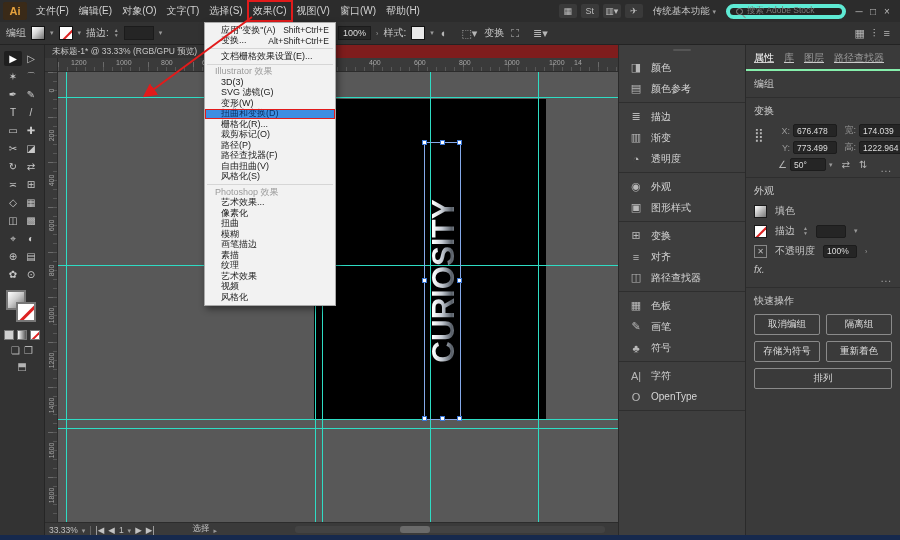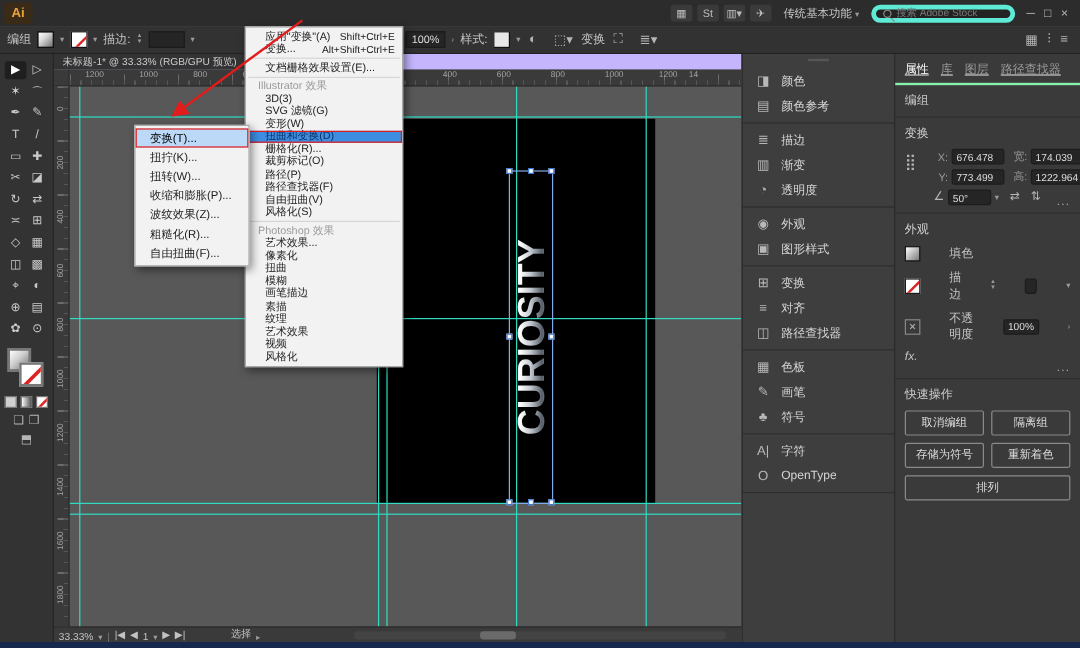--- a/index.html
+++ b/index.html
@@ -190,6 +190,17 @@
 
   <div id="menubar">
     <div id="app-logo">Ai</div>
+    <div id="menubar-items" style="display: flex;">
+        <div class="menu-item">文件(F)</div>
+        <div class="menu-item">编辑(E)</div>
+        <div class="menu-item">对象(O)</div>
+        <div class="menu-item">文字(T)</div>
+        <div class="menu-item">选择(S)</div>
+        <div class="menu-item menu-highlight">效果(C)</div>
+        <div class="menu-item">视图(V)</div>
+        <div class="menu-item">窗口(W)</div>
+        <div class="menu-item">帮助(H)</div>
+      </div>
     <div id="menubar-right">
       <div id="mb-icons" style="display: flex; gap: 4px;">
           <div class="mb-icon">▦</div>

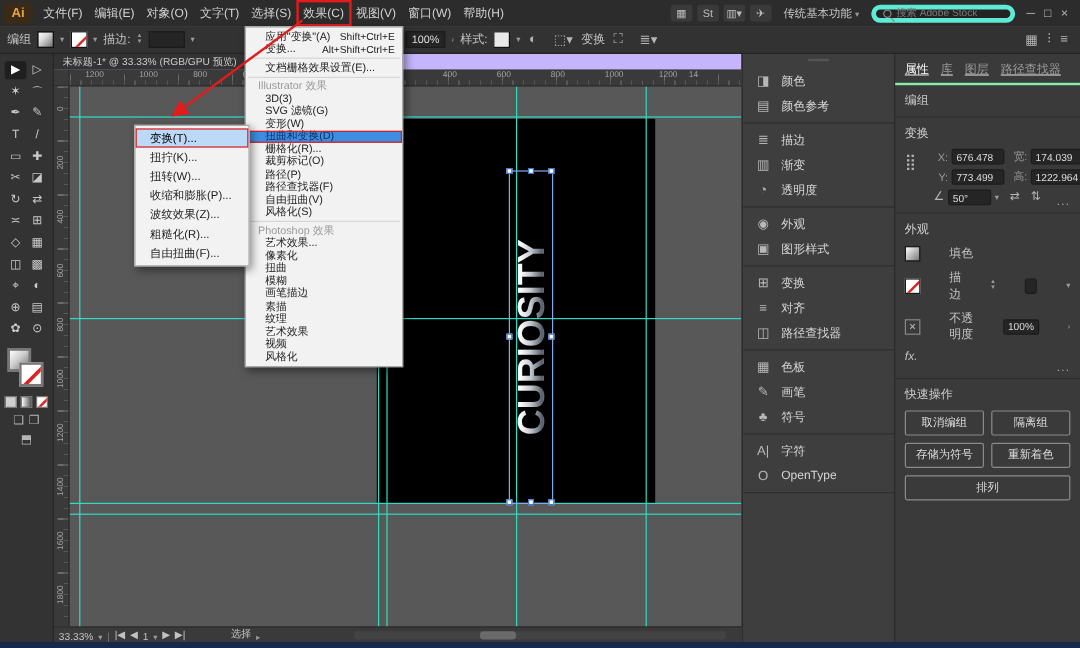--- a/index.html
+++ b/index.html
@@ -70,7 +70,7 @@
   
   #center { position:absolute; left:45px; top:45px; width:573px; height:490px; overflow:hidden;
             background:#585858; }
-  #tabstrip { position:absolute; left:0; top:0; width:573px; height:13px; background:#c4b5fd;
+  #tabstrip { position:absolute; left:0; top:0; width:573px; height:13px; background:#7f1d1d;
               display:flex; }
   #doc-tab { background:#333; color:#c9c9c9; font-size:8.5px; display:flex; align-items:center;
              gap:6px; padding:0 7px; max-width:240px; white-space:nowrap; }

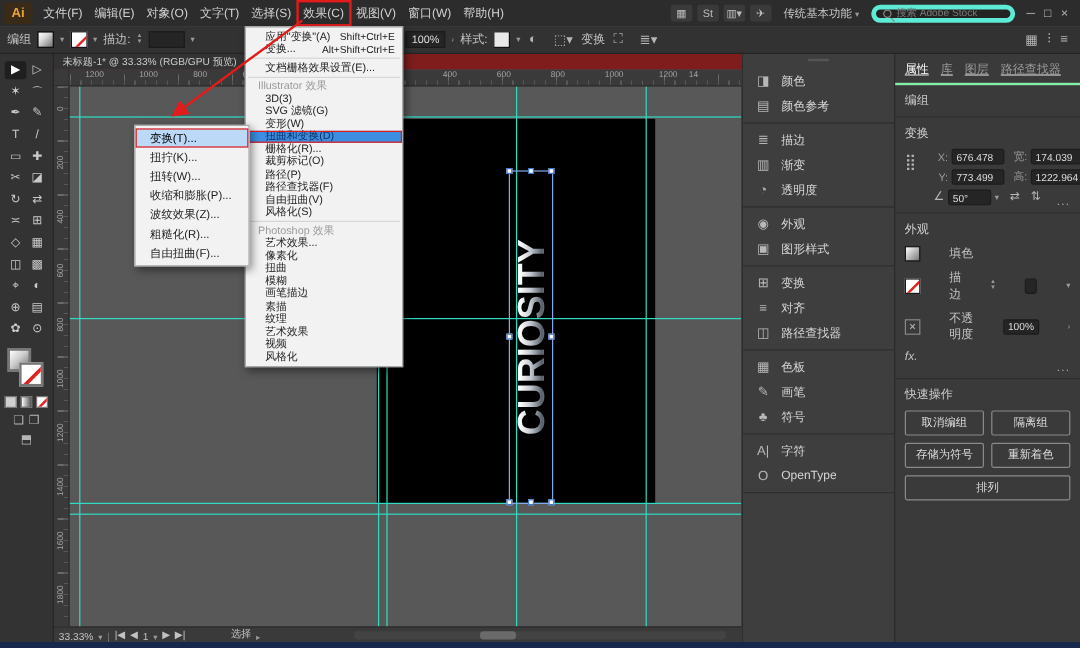--- a/index.html
+++ b/index.html
@@ -625,15 +625,6 @@
         <span>风格化</span>
       </div>
     </div>
-  <div id="transform-submenu" class="menu-panel">
-      <div class="sm-row sm-hl annot">变换(T)...</div>
-      <div class="sm-row">扭拧(K)...</div>
-      <div class="sm-row">扭转(W)...</div>
-      <div class="sm-row">收缩和膨胀(P)...</div>
-      <div class="sm-row">波纹效果(Z)...</div>
-      <div class="sm-row">粗糙化(R)...</div>
-      <div class="sm-row">自由扭曲(F)...</div>
-    </div>
 
   <svg id="annot-arrow">
     <defs>

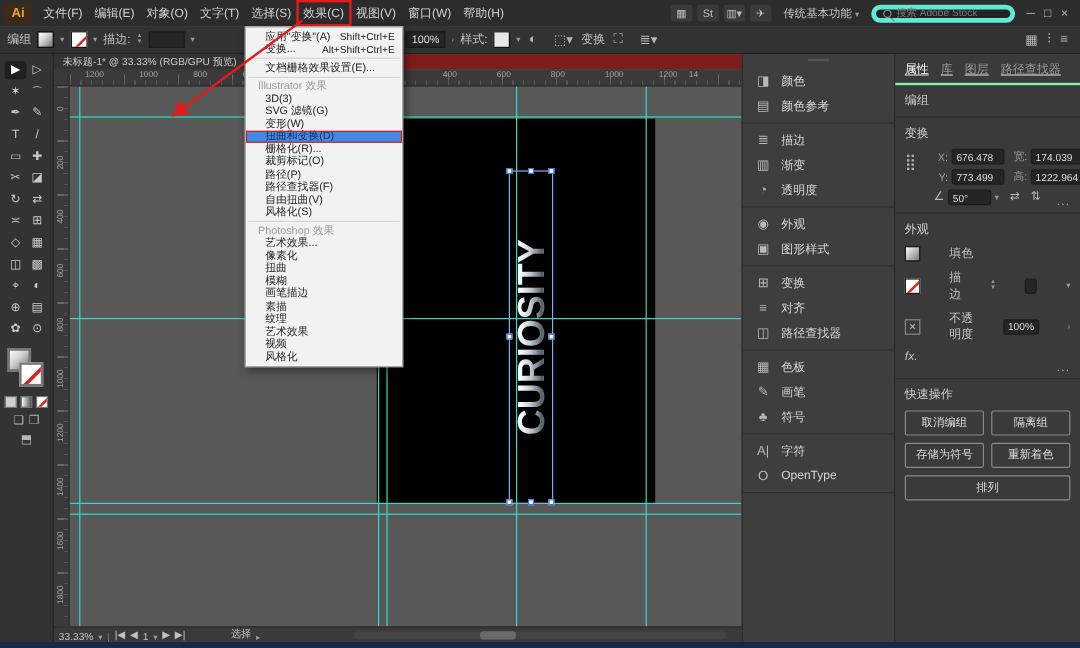--- a/index.html
+++ b/index.html
@@ -146,7 +146,7 @@
               font-size:8.5px; height:13px; width:44px; display:flex; align-items:center; padding:0 3px; }
   .flip-ic { color:#b5b5b5; font-size:10px; margin-left:6px; }
   .more-dots { position:absolute; right:8px; bottom:3px; color:#aaa; letter-spacing:1px; }
-  .ap-row { display:flex; align-items:center; gap:24px; margin-bottom:6px; }
+  .ap-row { display:flex; align-items:center; gap:8px; margin-bottom:6px; }
   .ap-sw { width:13px; height:13px; border:1px solid #1a1a1a; flex:none; }
   .ap-grad { background:linear-gradient(135deg,#fff,#777); }
   .ap-none { background:#fff; position:relative; overflow:hidden; }

